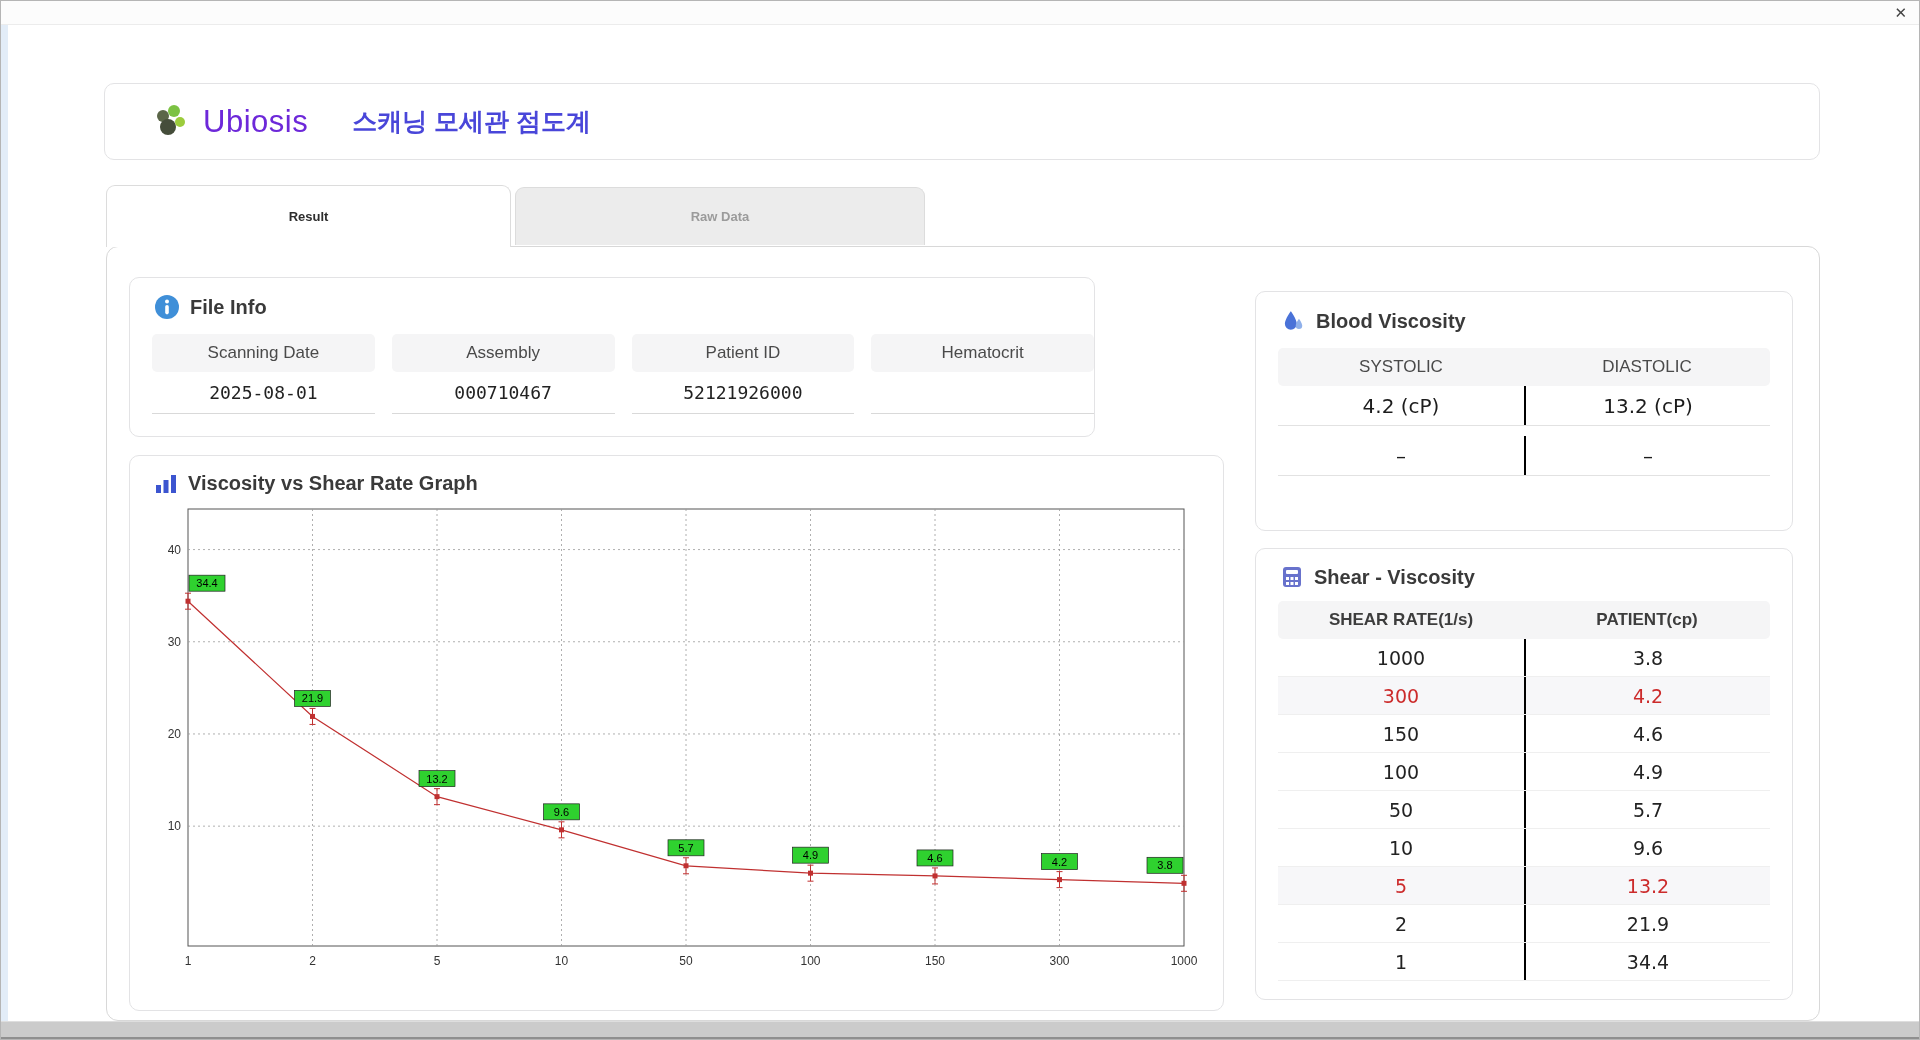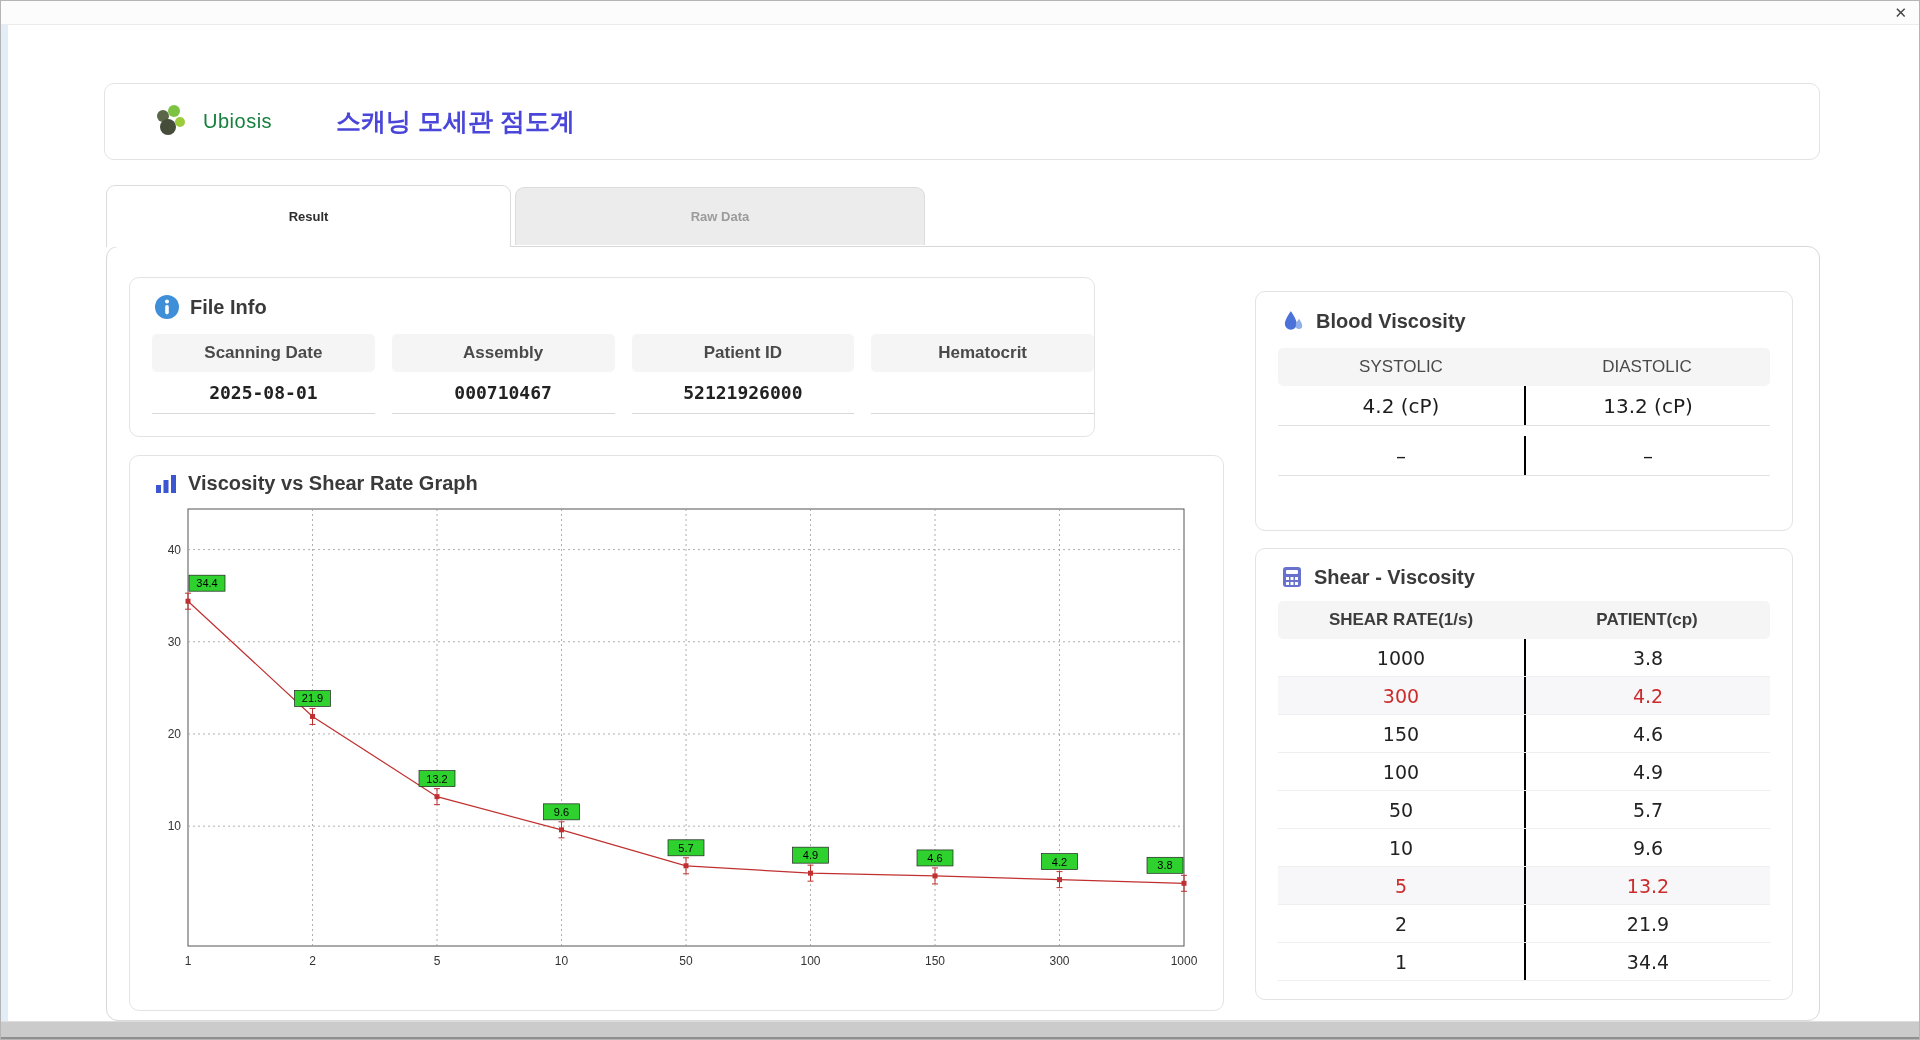--- a/index.html
+++ b/index.html
@@ -35,7 +35,7 @@
     display:flex; align-items:center; padding-left:48px; z-index:2;
   }
   .logo { display:flex; align-items:center; gap:8px; }
-  .logo-text { font-size:20px; color:#15803d; font-weight:500; letter-spacing:0.5px; }
+  .logo-text { font-size:31px; color:#6d28d9; font-weight:500; letter-spacing:0.5px; }
   .app-title { margin-left:64px; font-size:25px; font-weight:bold; color:#4946d9; }
 
   

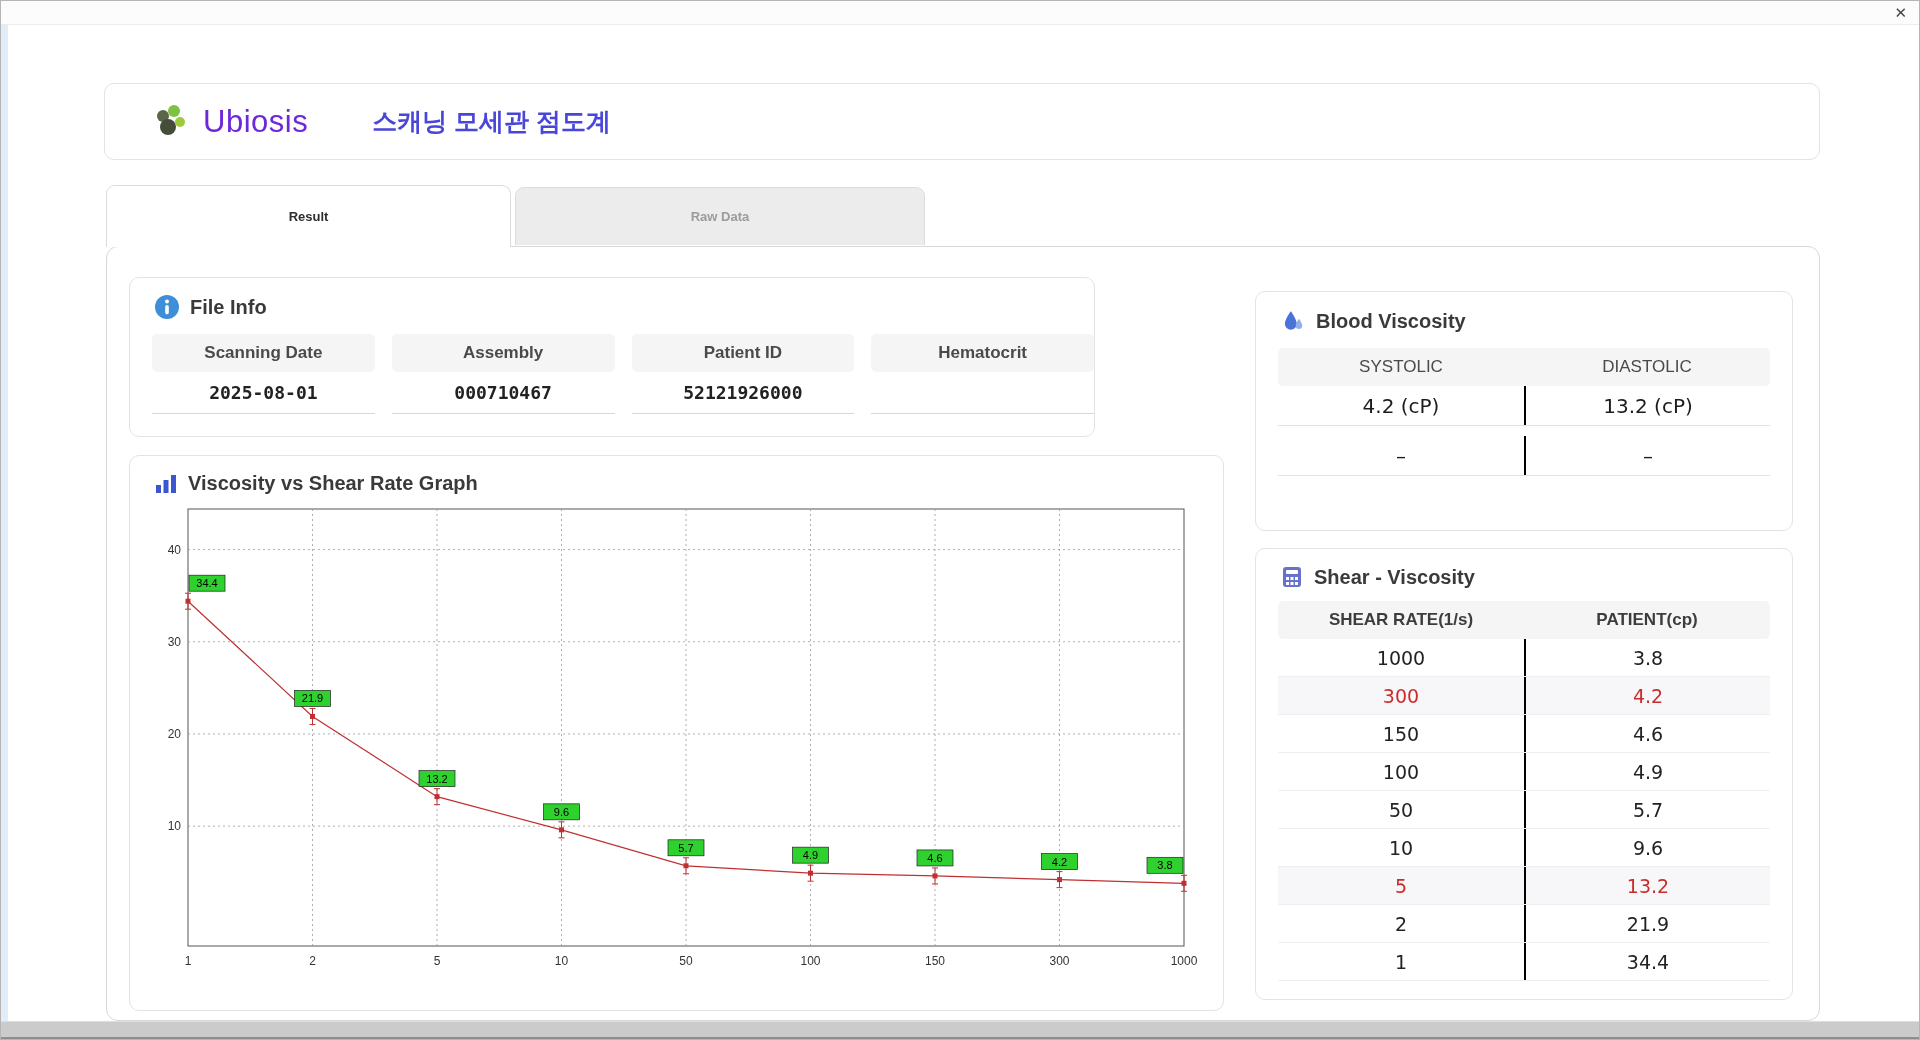--- a/index.html
+++ b/index.html
@@ -36,7 +36,7 @@
   }
   .logo { display:flex; align-items:center; gap:8px; }
   .logo-text { font-size:31px; color:#6d28d9; font-weight:500; letter-spacing:0.5px; }
-  .app-title { margin-left:64px; font-size:25px; font-weight:bold; color:#4946d9; }
+  .app-title { margin-left:44px; font-size:25px; font-weight:bold; color:#4946d9; }
 
   
   .tab {

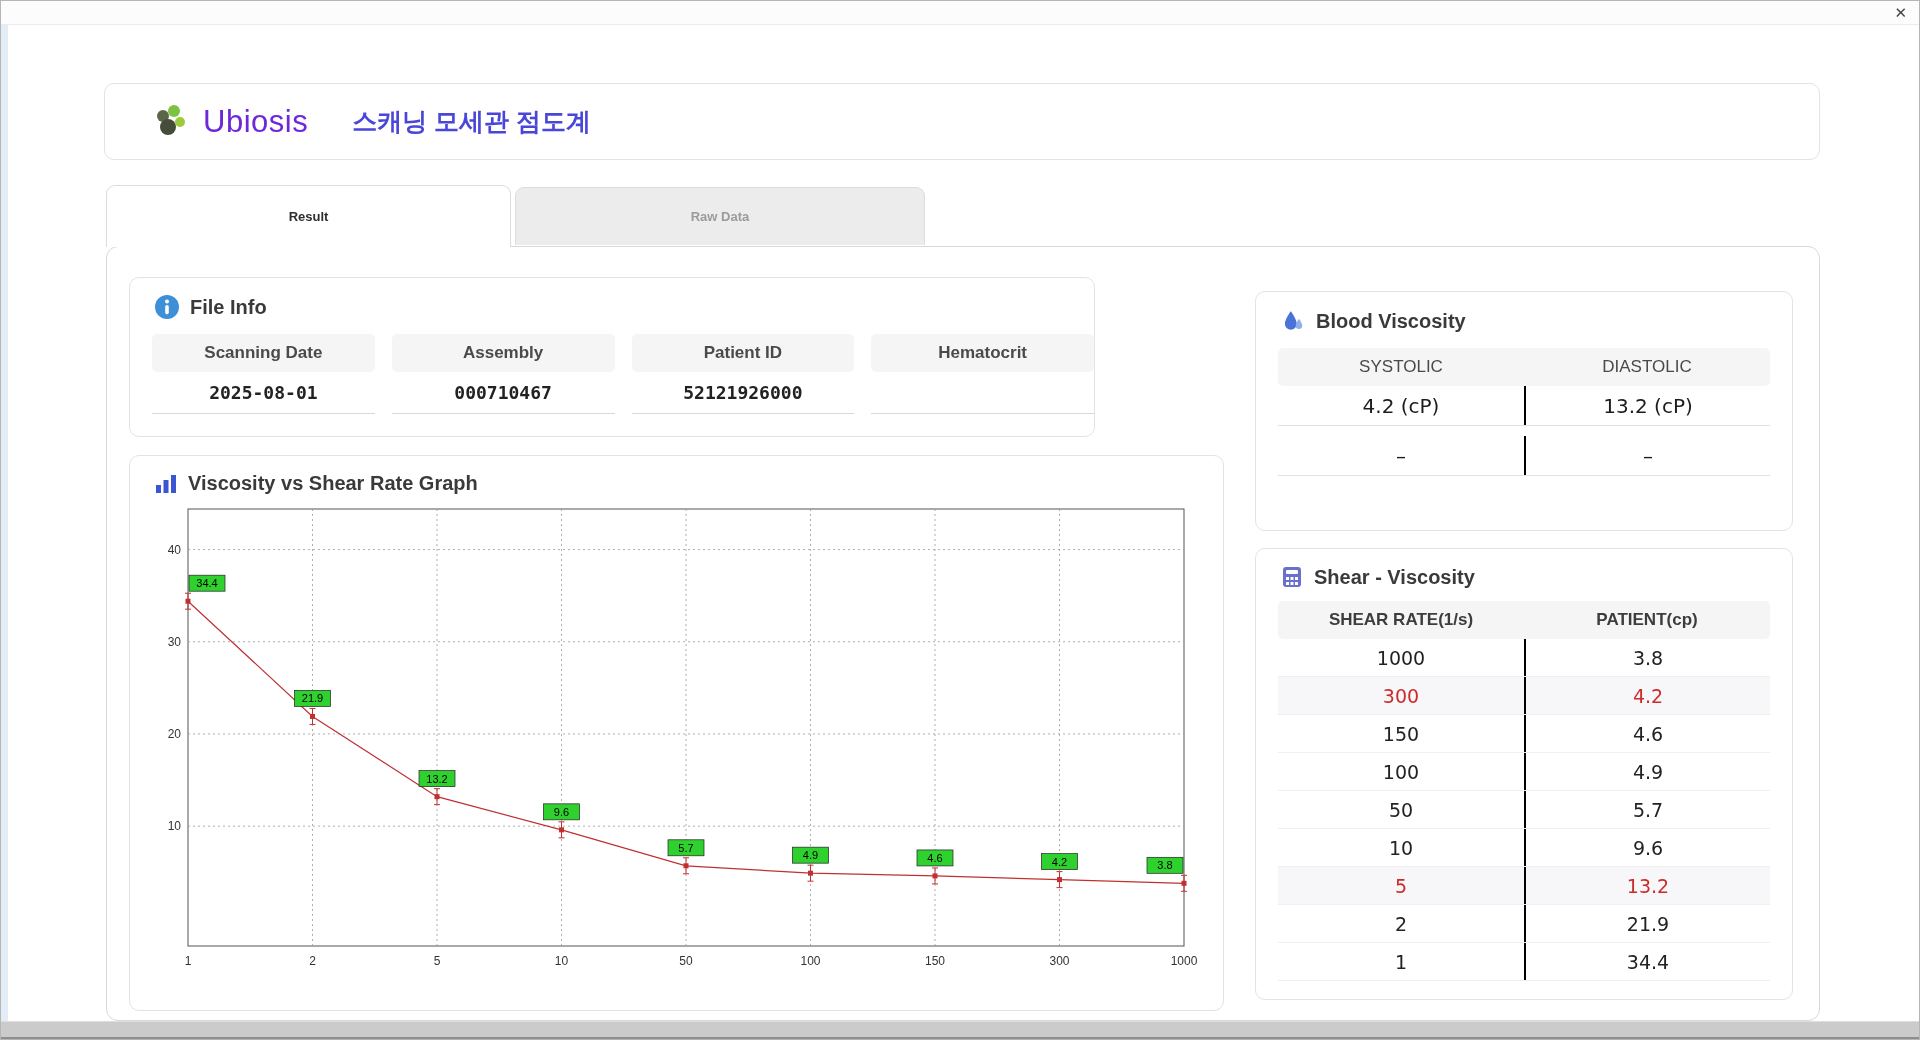--- a/index.html
+++ b/index.html
@@ -61,7 +61,7 @@
 
   
   .file-info-card { left:22px; top:30px; width:966px; height:160px; }
-  .fi-fields { display:flex; gap:17px; padding:14px 0 8px 22px;font-weight:bold; }
+  .fi-fields { display:flex; gap:17px; padding:14px 0 8px 22px; }
   .fi-field { width:246px; }
   .fi-label {
     height:38px; background:#f5f5f6; border-radius:5px; display:flex;

